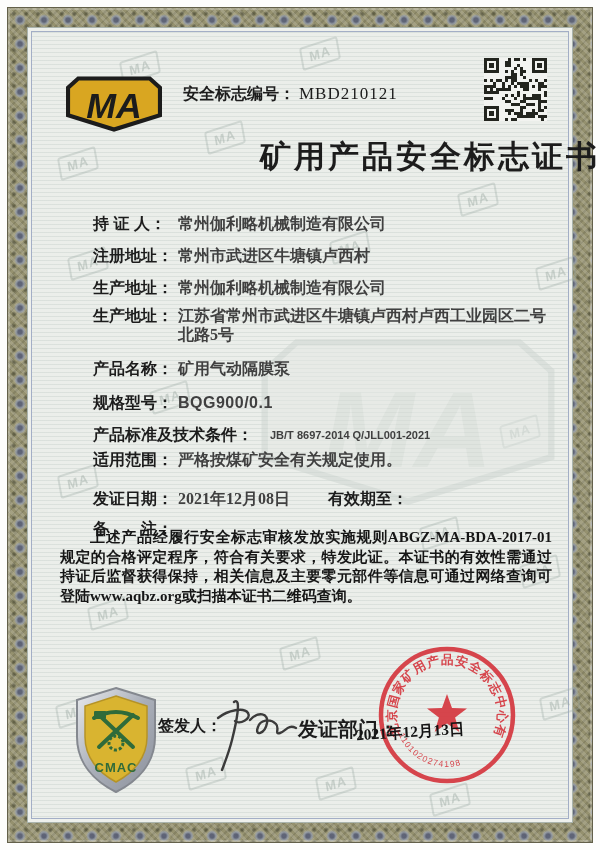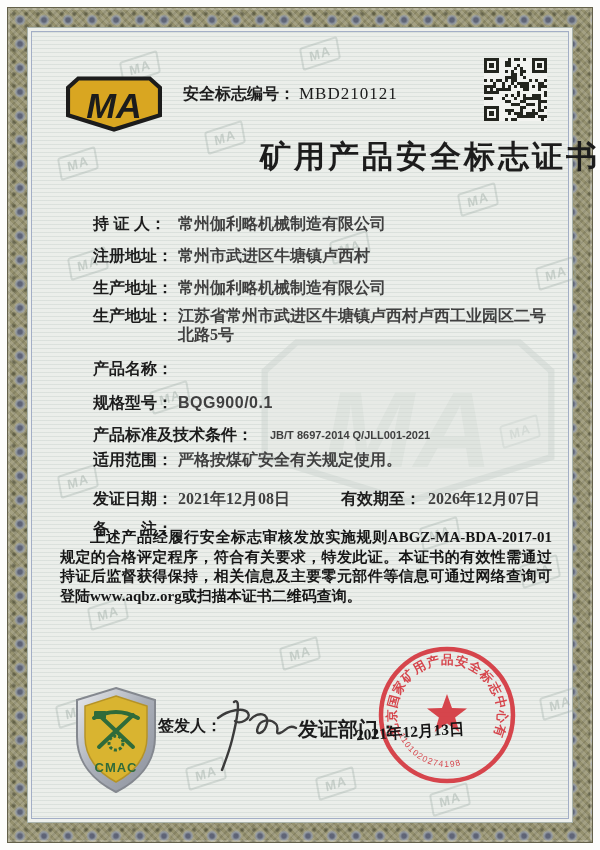--- a/index.html
+++ b/index.html
@@ -587,6 +587,7 @@
       </div>
       <div class="row m16">
         <span class="label">产品名称：</span>
+        <span class="value">矿用气动隔膜泵</span>
       </div>
       <div class="row m16">
         <span class="label">规格型号：</span>

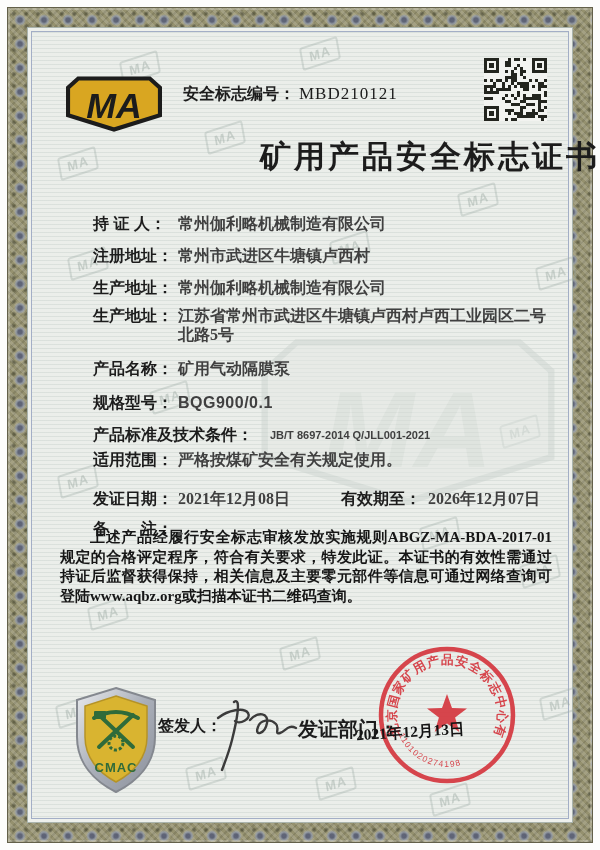--- a/index.html
+++ b/index.html
@@ -54,7 +54,7 @@
   .m14{margin-top:13px;} .m10{margin-top:9px;} .m16{margin-top:15px;} .m6{margin-top:5px;} .m18{margin-top:20px;align-items:flex-end;} .m12{margin-top:11px;}
   .value.model{font-family:"Liberation Sans",sans-serif;font-weight:bold;letter-spacing:.5px;}
   .value.std{font-family:"Liberation Sans",sans-serif;font-weight:700;font-size:11px;padding-top:1px;}
-  .dates .label2{flex:0 0 87px;margin-left:38px;font-family:"Liberation Sans",sans-serif;font-weight:600;white-space:nowrap;}
+  .dates .label2{flex:0 0 87px;margin-left:25px;font-family:"Liberation Sans",sans-serif;font-weight:600;white-space:nowrap;}
   .dates .value{flex:0 0 125px;}
 
   

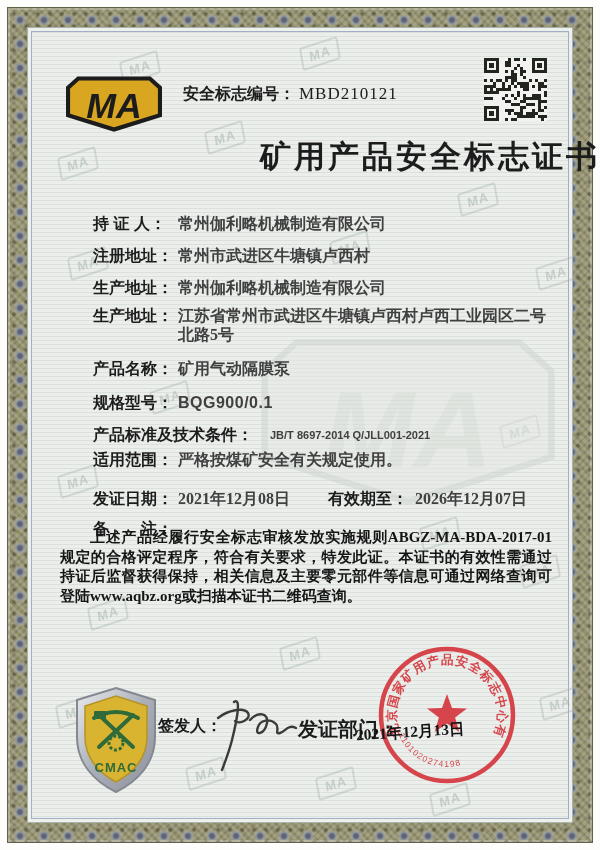--- a/index.html
+++ b/index.html
@@ -606,7 +606,6 @@
         <span class="label">发证日期：</span>
         <span class="value">2021年12月08日</span>
         <span class="label2">有效期至：</span>
-        <span class="value">2026年12月07日</span>
       </div>
       <div class="row m12">
         <span class="label">备　　注：</span>

